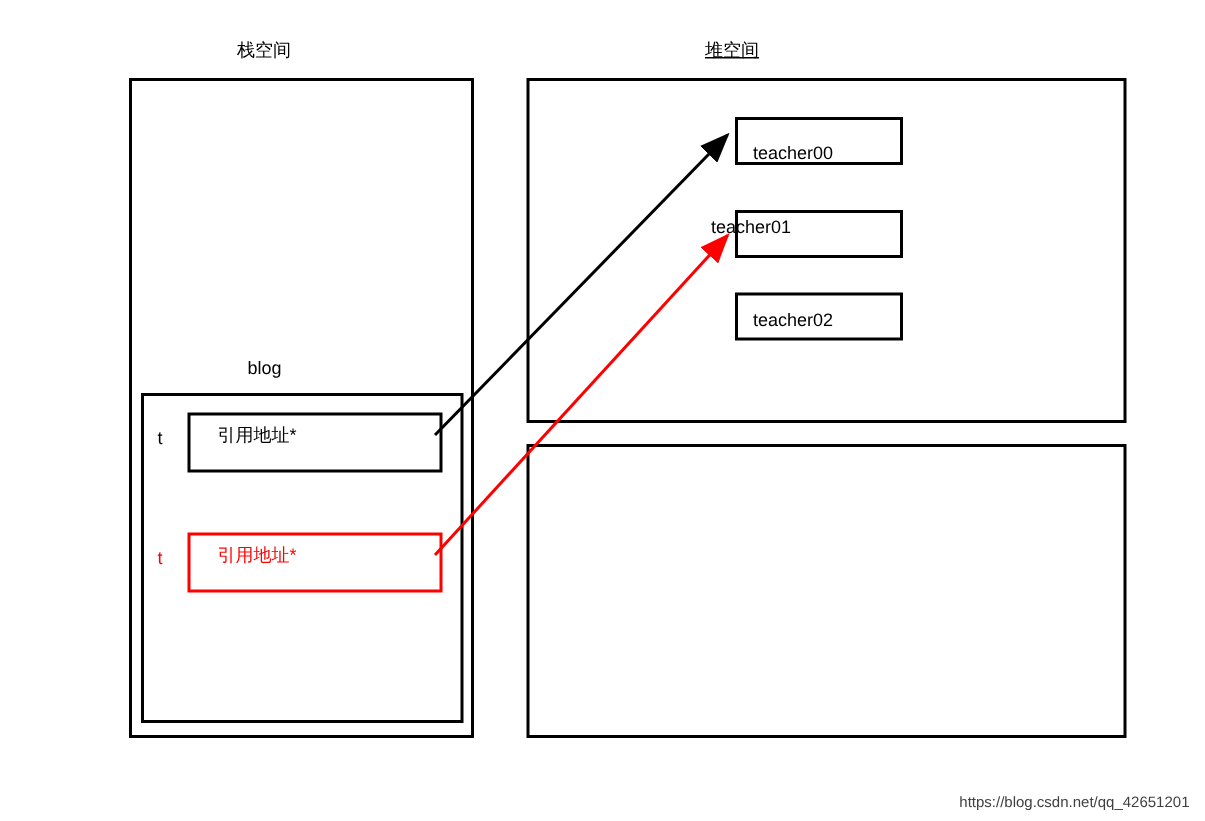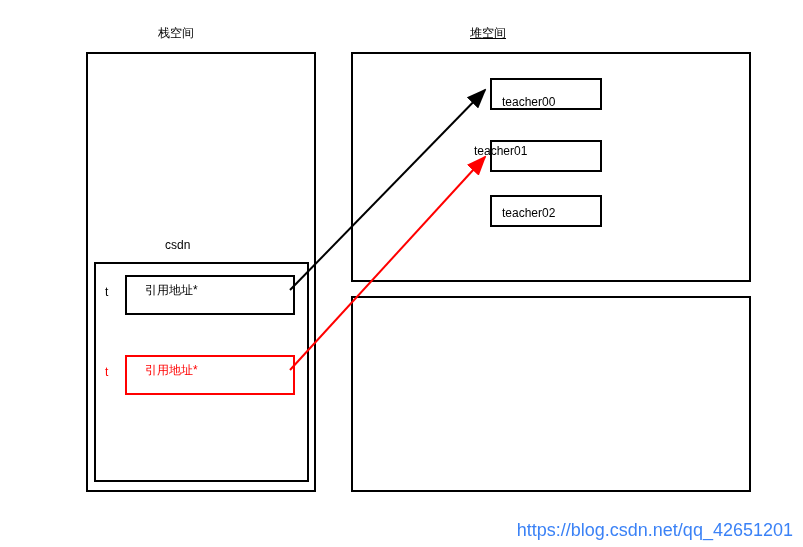--- a/index.html
+++ b/index.html
@@ -58,7 +58,7 @@
 
 <div class="box" style="left:351px; top:296px; width:400px; height:196px;"></div>
 
-<div class="label" style="left:165px; top:238px;">csdn</div>
+<div class="label" style="left:165px; top:238px;">blog</div>
 
 <div class="box" style="left:94px; top:262px; width:215px; height:220px;"></div>
 

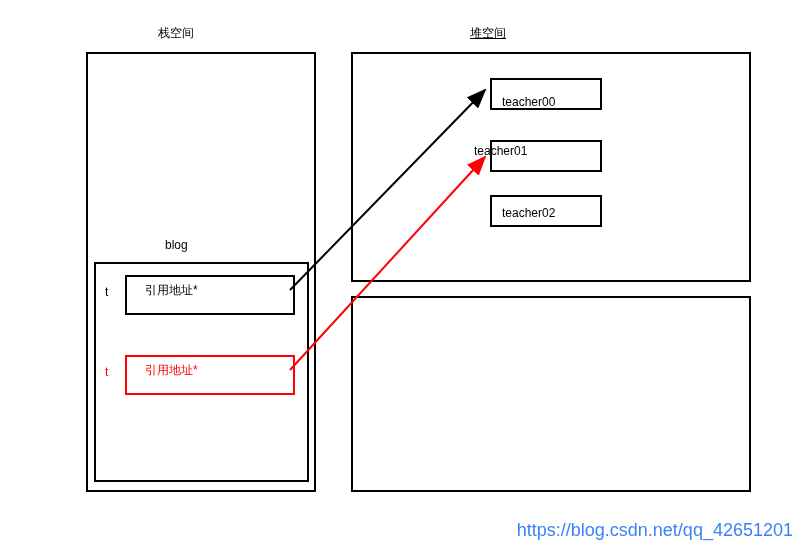--- a/index.html
+++ b/index.html
@@ -33,8 +33,8 @@
       position: absolute;
       right: 10px;
       bottom: 6px;
-      font-size: 18px;
-      color: #3b82f6;
+      font-size: 10px;
+      color: #404040;
     }
     svg.arrows {
       position: absolute;

